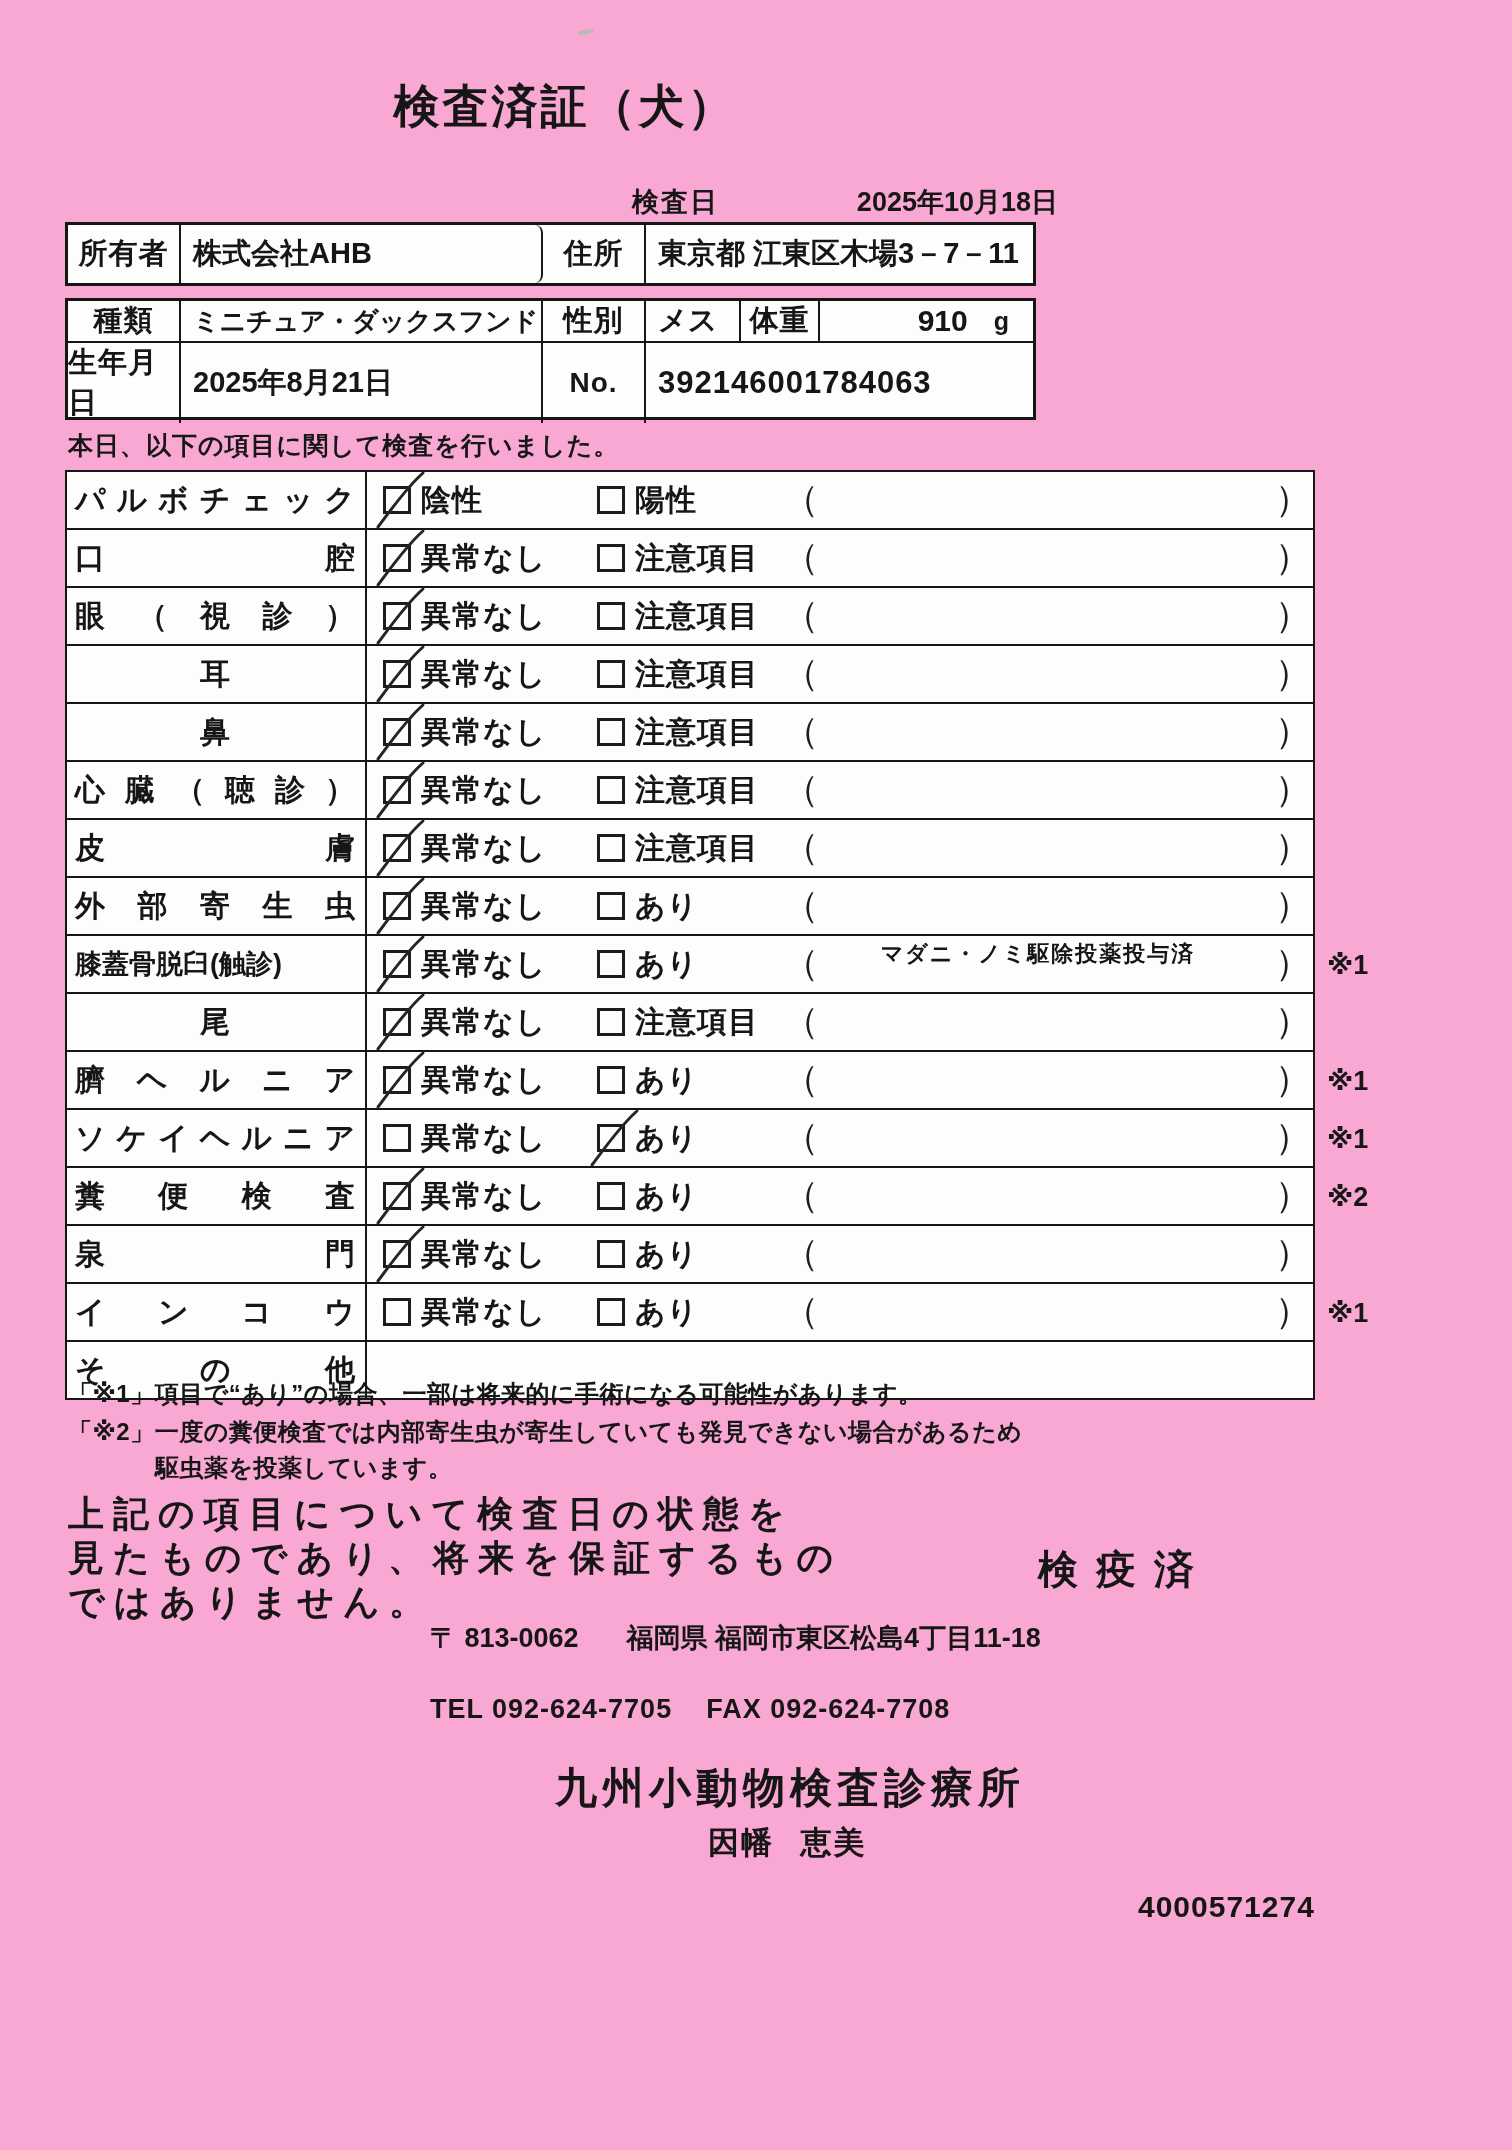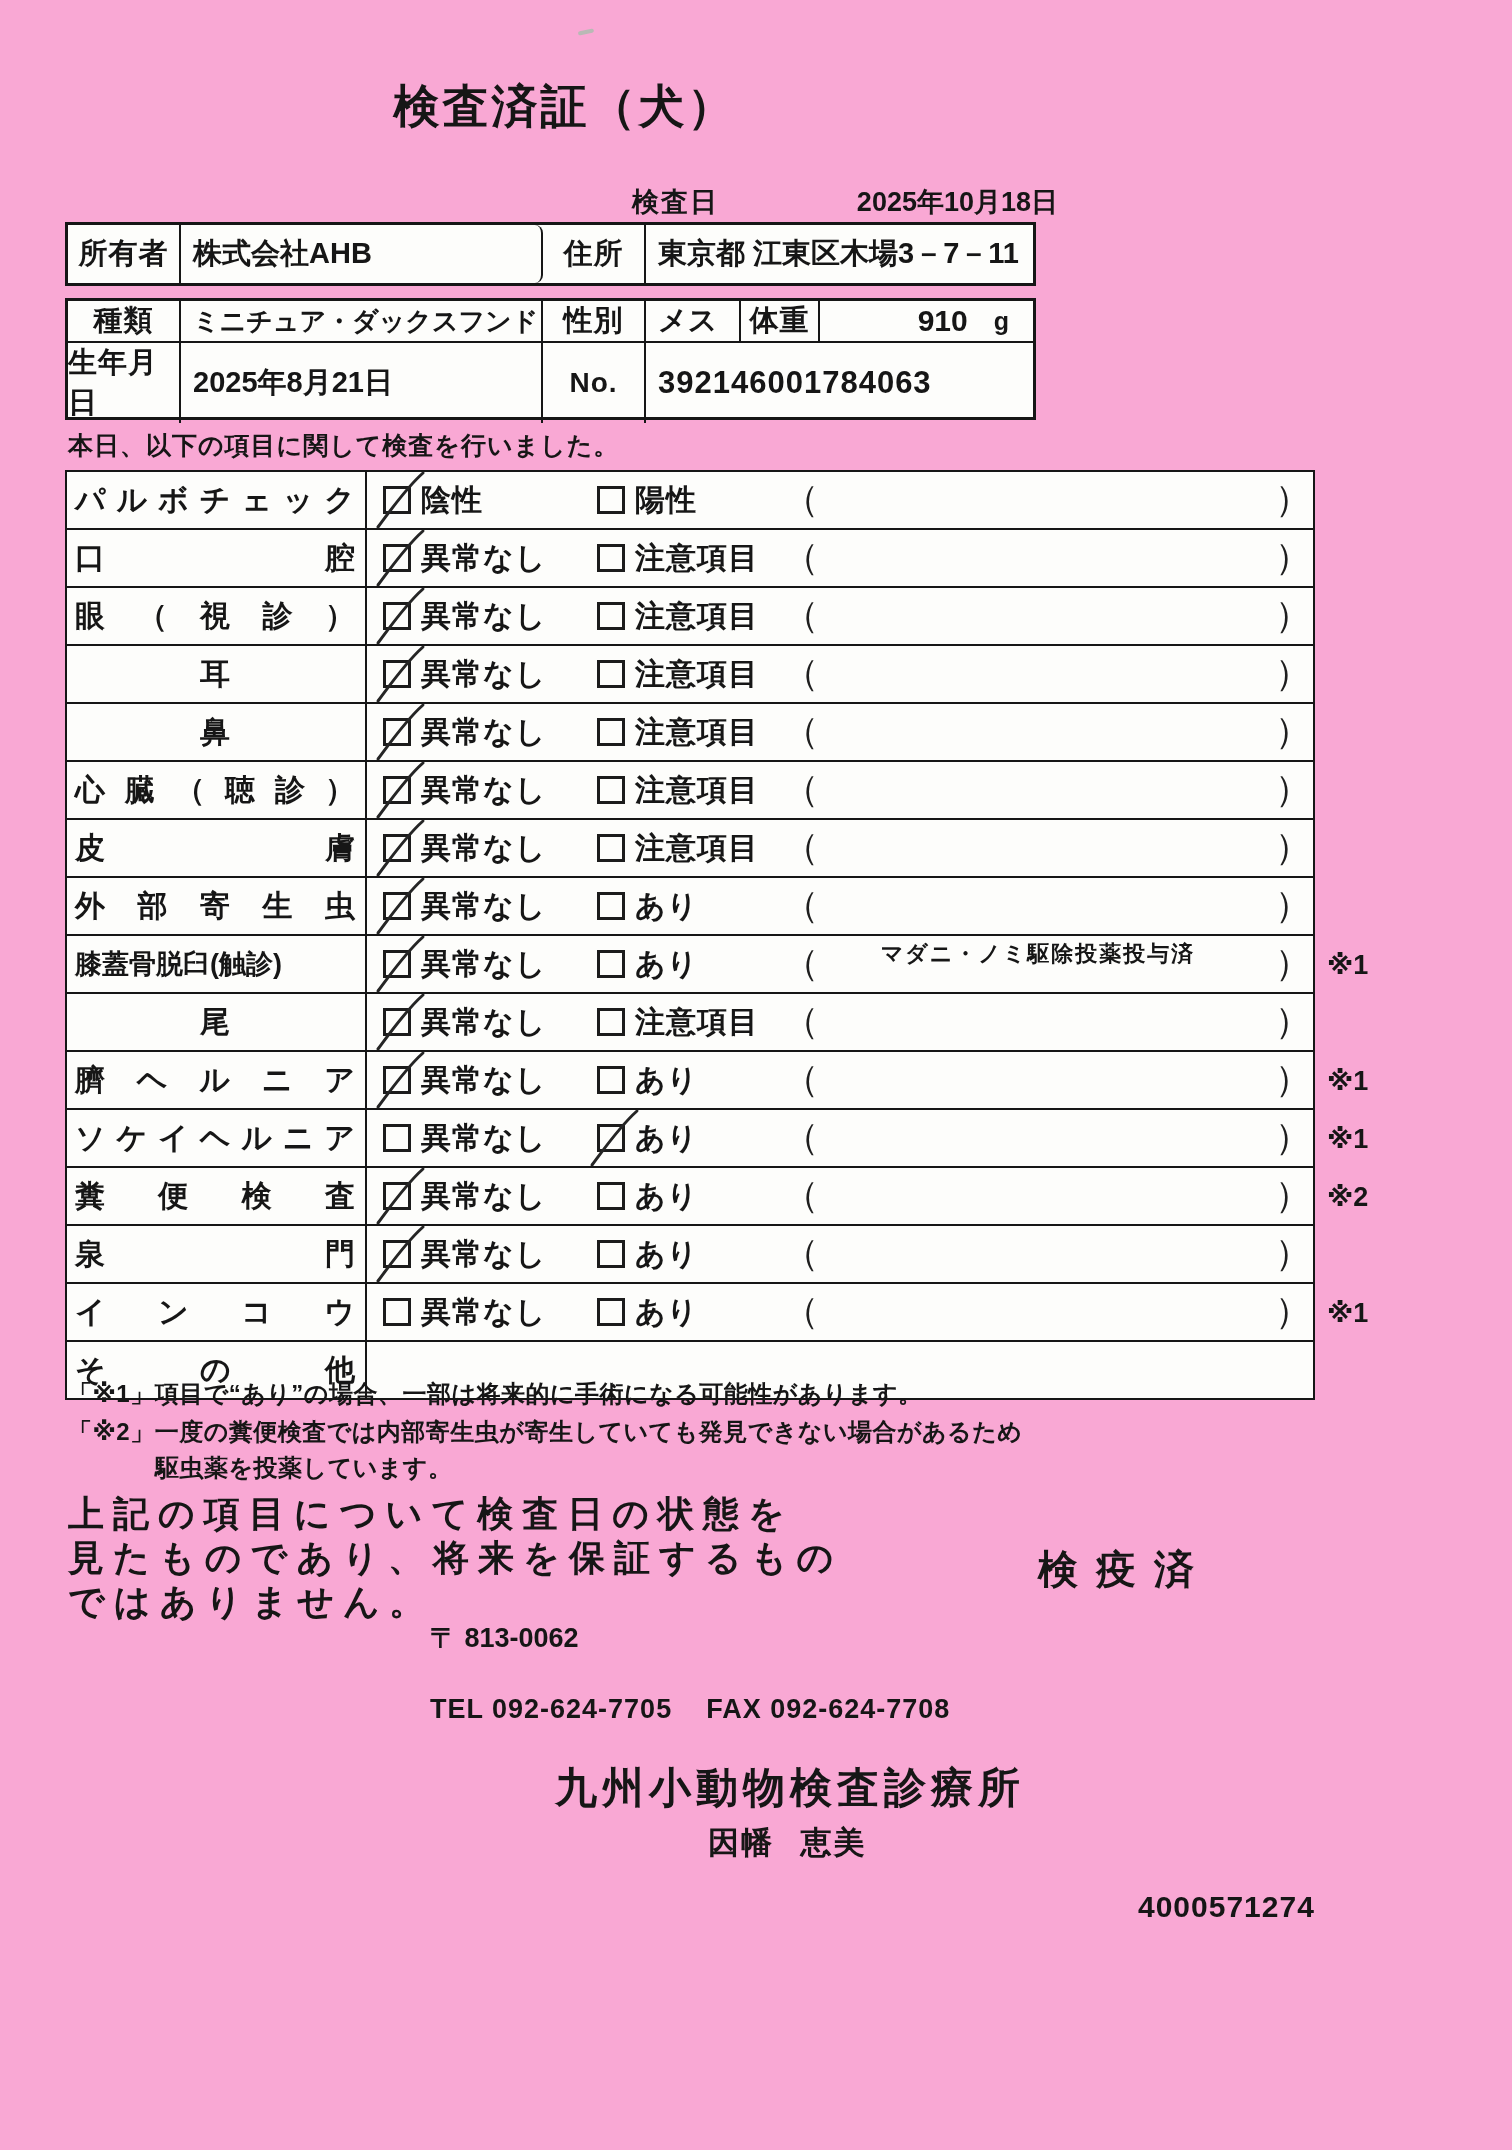--- a/index.html
+++ b/index.html
@@ -428,6 +428,7 @@
 
   <div class="abs postal">
     <span>〒 813-0062</span>
+    <span>福岡県 福岡市東区松島4丁目11-18</span>
   </div>
 
   <div class="abs telline">

